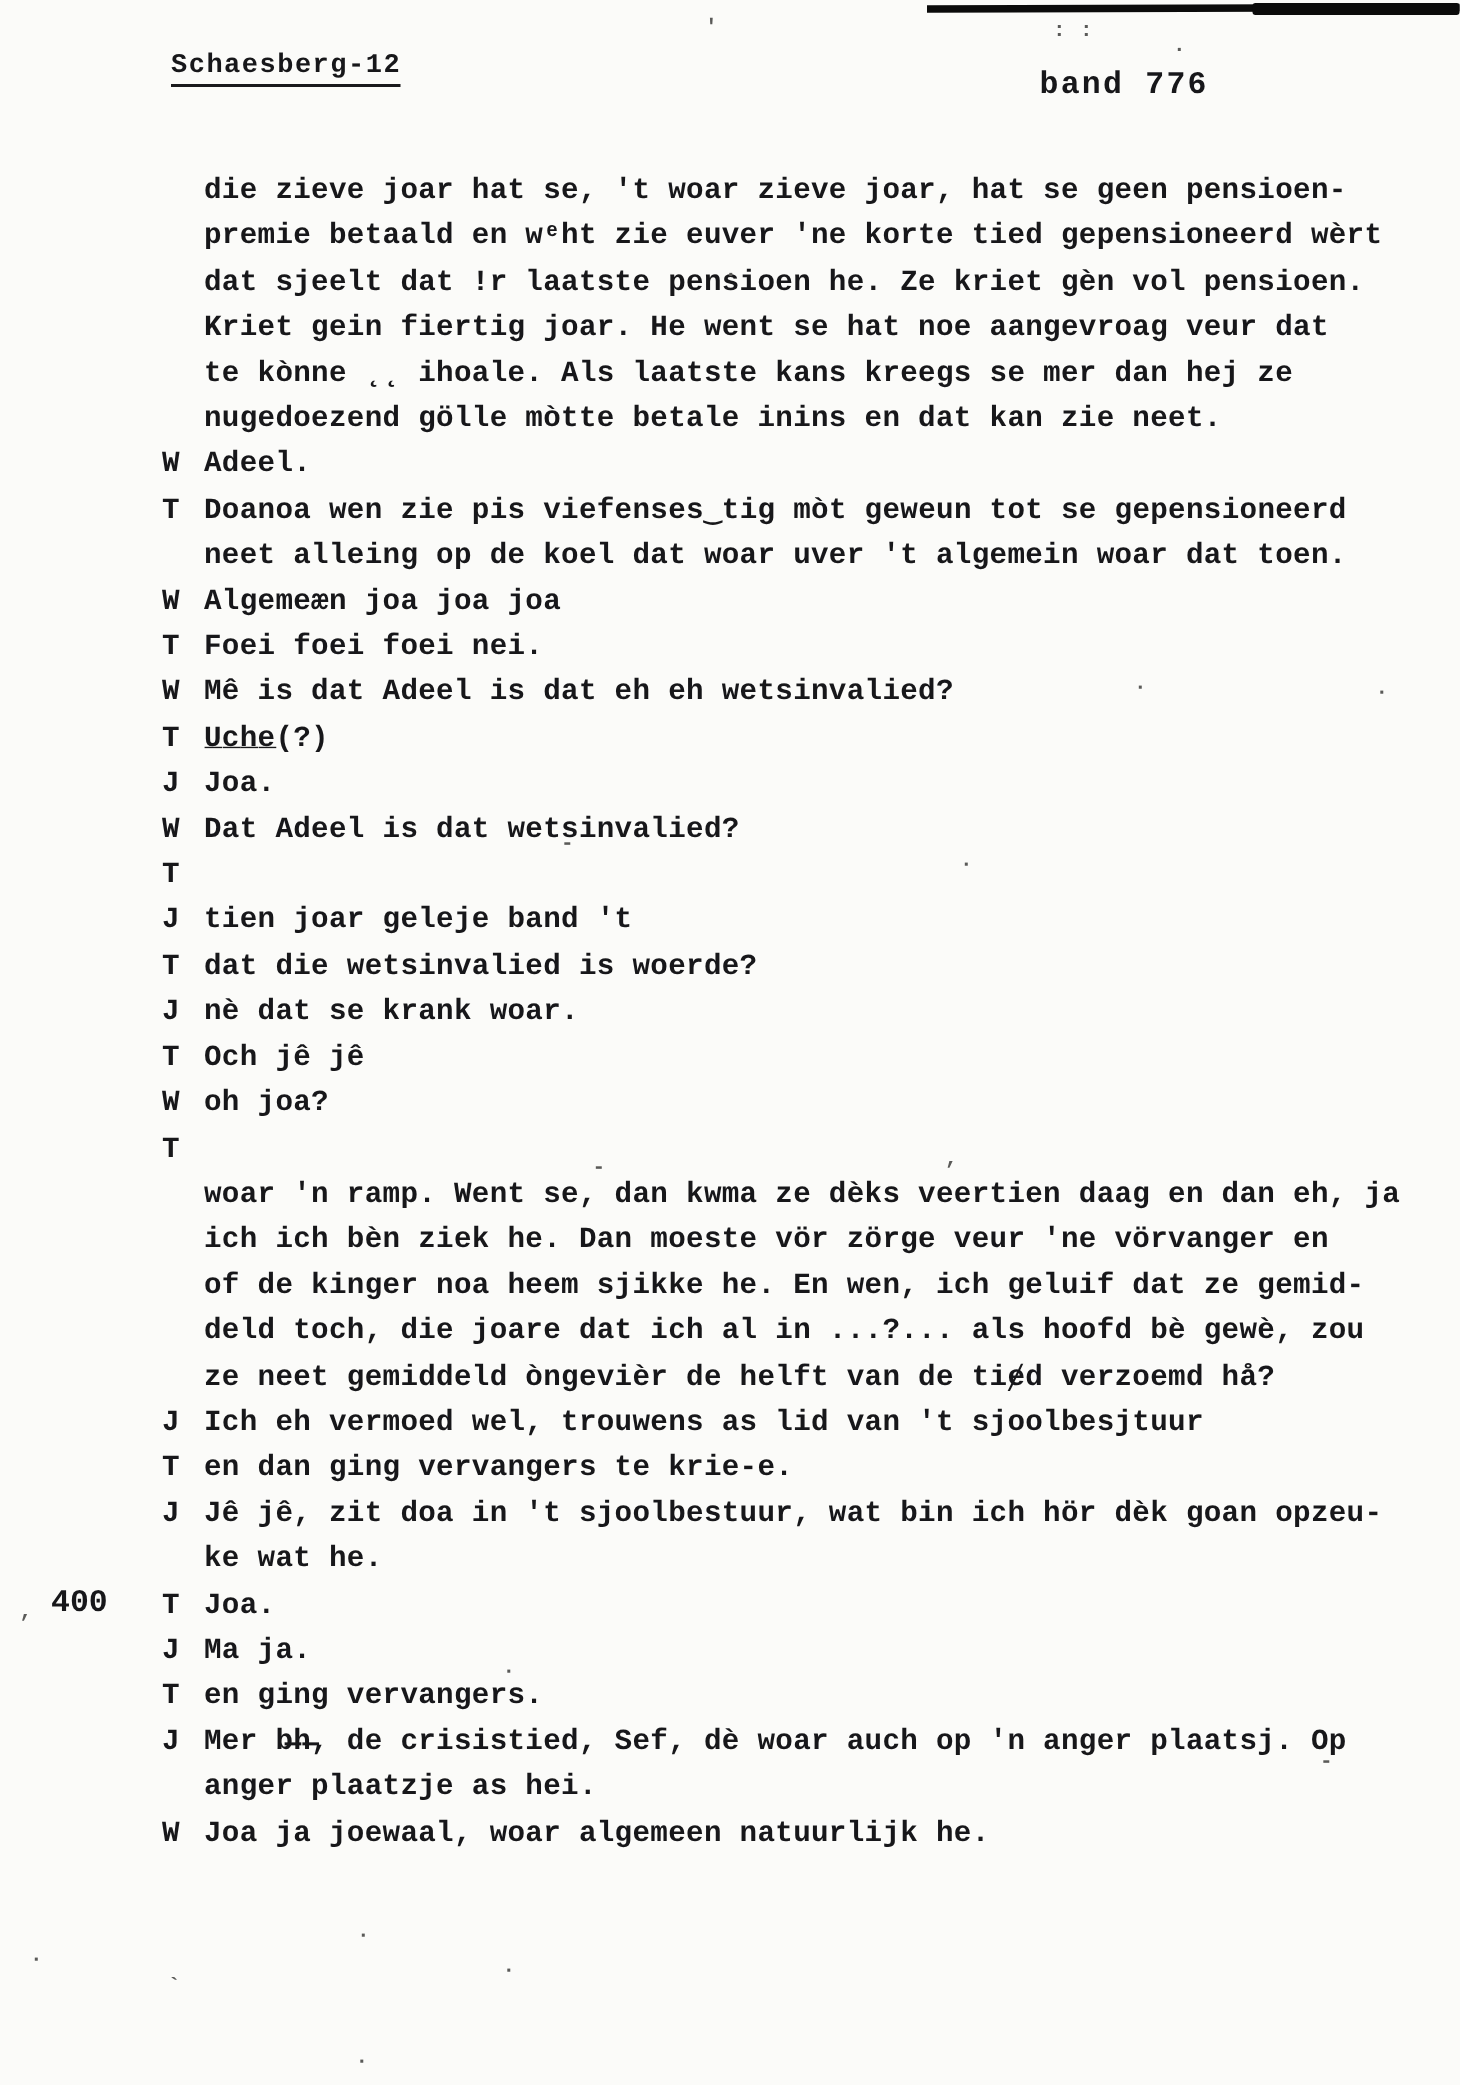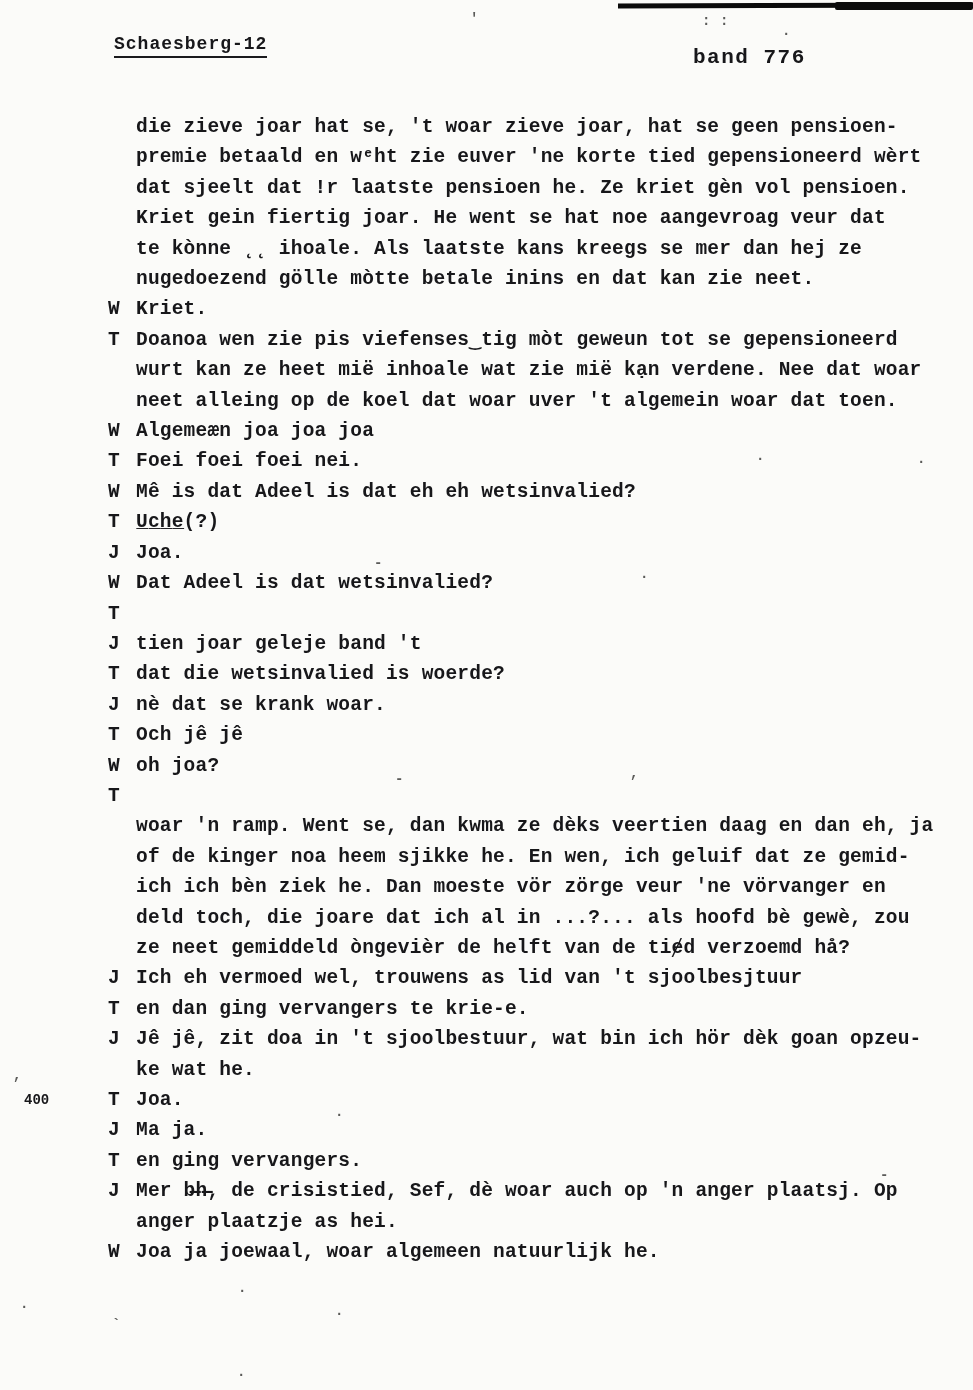--- a/index.html
+++ b/index.html
@@ -77,7 +77,7 @@
       <div class="tline"><span class="txt">Kriet gein fiertig joar. He went se hat noe aangevroag veur dat</span></div>
       <div class="tline"><span class="txt">te kònne ˛˛ ihoale. Als laatste kans kreegs se mer dan hej ze</span></div>
       <div class="tline"><span class="txt">nugedoezend gölle mòtte betale inins en dat kan zie neet.</span></div>
-      <div class="tline"><span class="spk">W</span><span class="txt">Kriet.</span></div>
+      <div class="tline"><span class="spk">W</span><span class="txt">Adeel.</span></div>
       <div class="tline"><span class="spk">T</span><span class="txt">Doanoa wen zie pis viefenses‿tig mòt geweun tot se gepensioneerd</span></div>
       <div class="tline"><span class="txt">wurt kan ze heet mië inhoale wat zie mië kạn verdene. Nee dat woar</span></div>
       <div class="tline"><span class="txt">neet alleing op de koel dat woar uver 't algemein woar dat toen.</span></div>

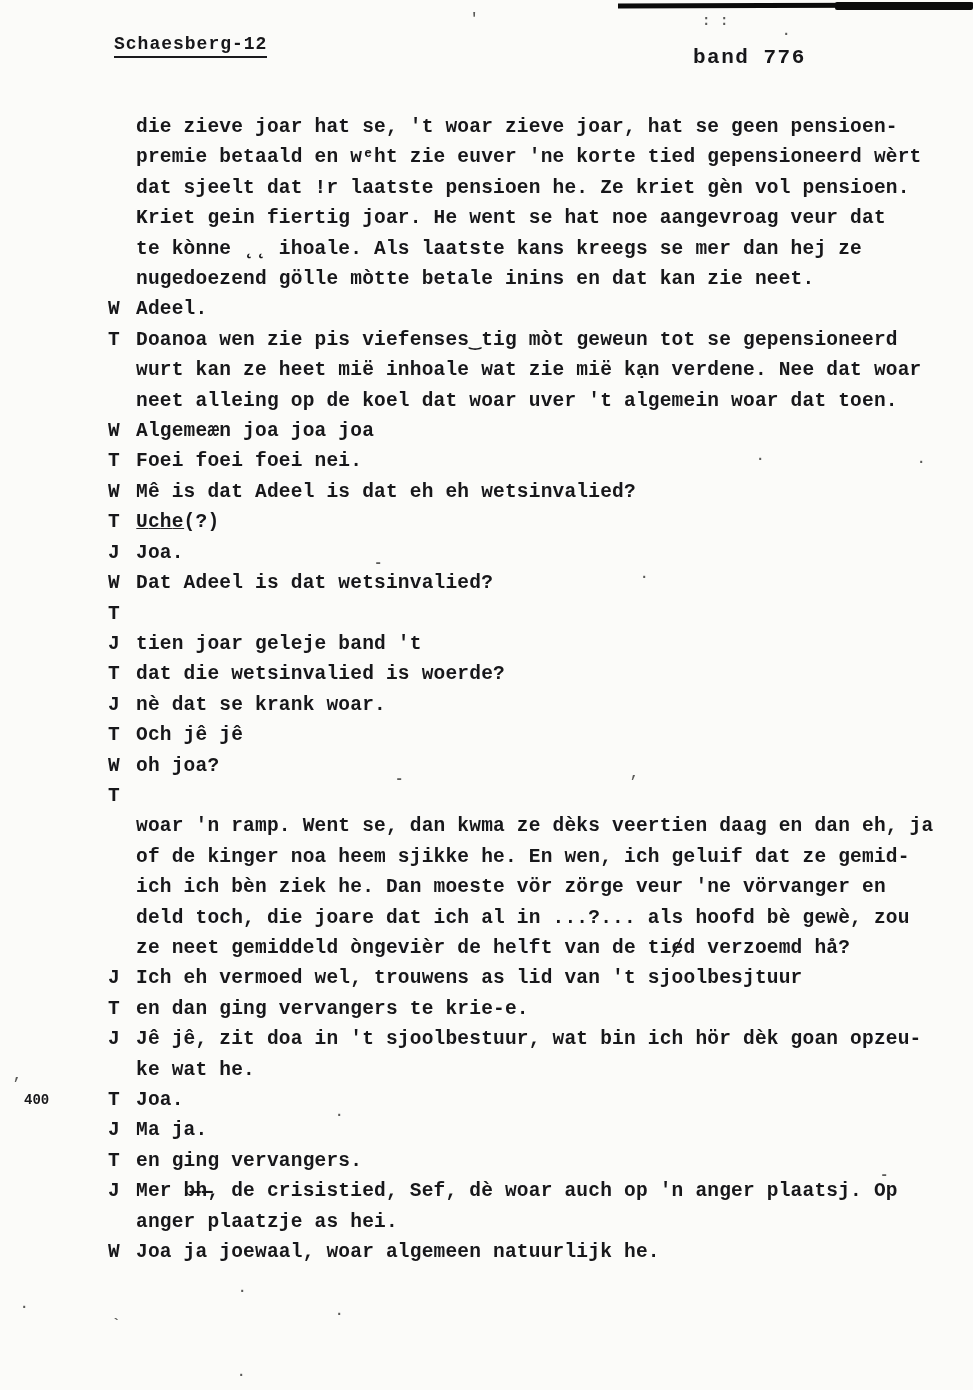--- a/index.html
+++ b/index.html
@@ -79,7 +79,6 @@
       <div class="tline"><span class="txt">nugedoezend gölle mòtte betale inins en dat kan zie neet.</span></div>
       <div class="tline"><span class="spk">W</span><span class="txt">Adeel.</span></div>
       <div class="tline"><span class="spk">T</span><span class="txt">Doanoa wen zie pis viefenses‿tig mòt geweun tot se gepensioneerd</span></div>
-      <div class="tline"><span class="txt">wurt kan ze heet mië inhoale wat zie mië kạn verdene. Nee dat woar</span></div>
       <div class="tline"><span class="txt">neet alleing op de koel dat woar uver 't algemein woar dat toen.</span></div>
       <div class="tline"><span class="spk">W</span><span class="txt">Algemeæn joa joa joa</span></div>
       <div class="tline"><span class="spk">T</span><span class="txt">Foei foei foei nei.</span></div>

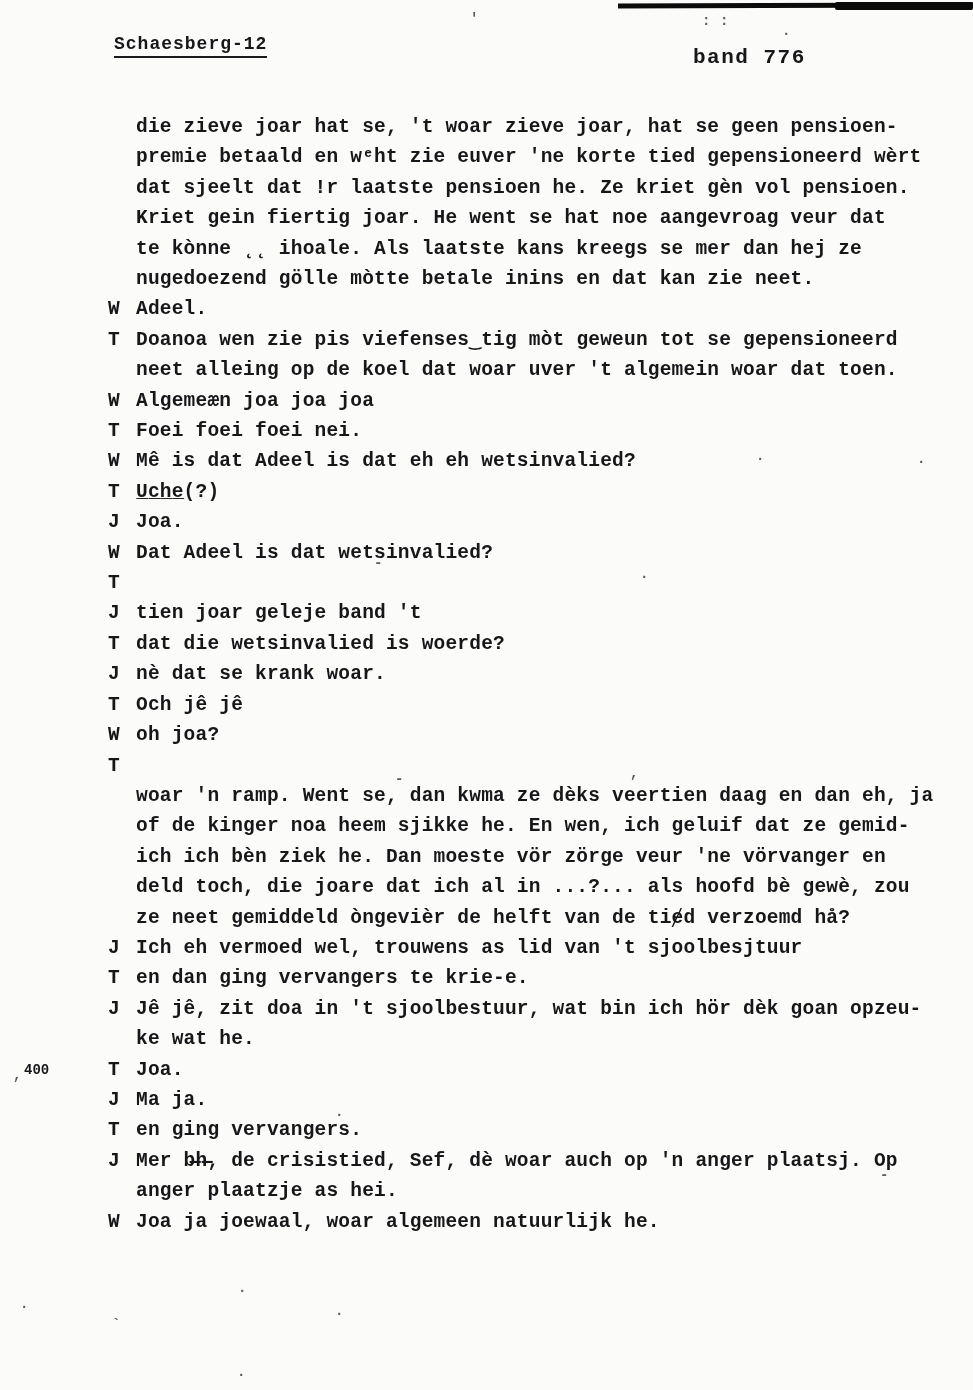--- a/index.html
+++ b/index.html
@@ -94,8 +94,8 @@
       <div class="tline"><span class="spk">W</span><span class="txt">oh joa?</span></div>
       <div class="tline"><span class="spk">T</span></div>
       <div class="tline"><span class="txt">woar 'n ramp. Went se, dan kwma ze dèks veertien daag en dan eh, ja</span></div>
+      <div class="tline"><span class="txt">ich ich bèn ziek he. Dan moeste vör zörge veur 'ne vörvanger en</span></div>
       <div class="tline"><span class="txt">of de kinger noa heem sjikke he. En wen, ich geluif dat ze gemid-</span></div>
-      <div class="tline"><span class="txt">ich ich bèn ziek he. Dan moeste vör zörge veur 'ne vörvanger en</span></div>
       <div class="tline"><span class="txt">deld toch, die joare dat ich al in ...?... als hoofd bè gewè, zou</span></div>
       <div class="tline"><span class="txt">ze neet gemiddeld òngevièr de helft van de tiɇd verzoemd hå?</span></div>
       <div class="tline"><span class="spk">J</span><span class="txt">Ich eh vermoed wel, trouwens as lid van 't sjoolbesjtuur</span></div>

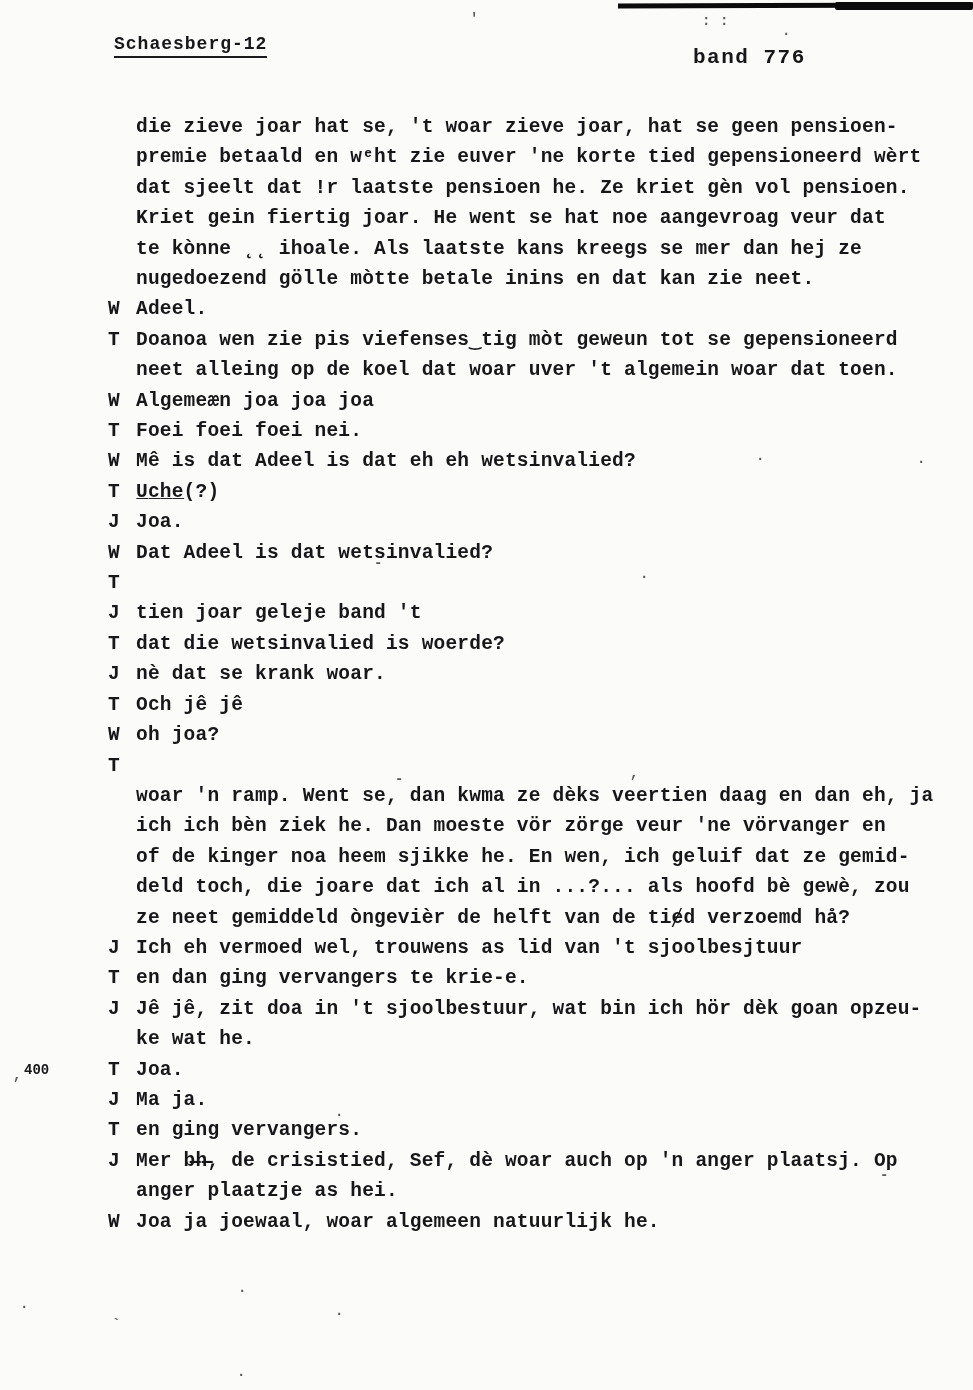--- a/index.html
+++ b/index.html
@@ -43,8 +43,8 @@
     white-space: pre;
   }
   .tline .mnote {
-    position: absolute; left: 24px; top: 0;
-    font-size: 14px; font-weight: 700;
+    position: absolute; left: 34px; top: 0;
+    font-size: 21px; font-weight: 700;
   }
   .tline .spk {
     position: absolute; left: 108px; top: 0;

